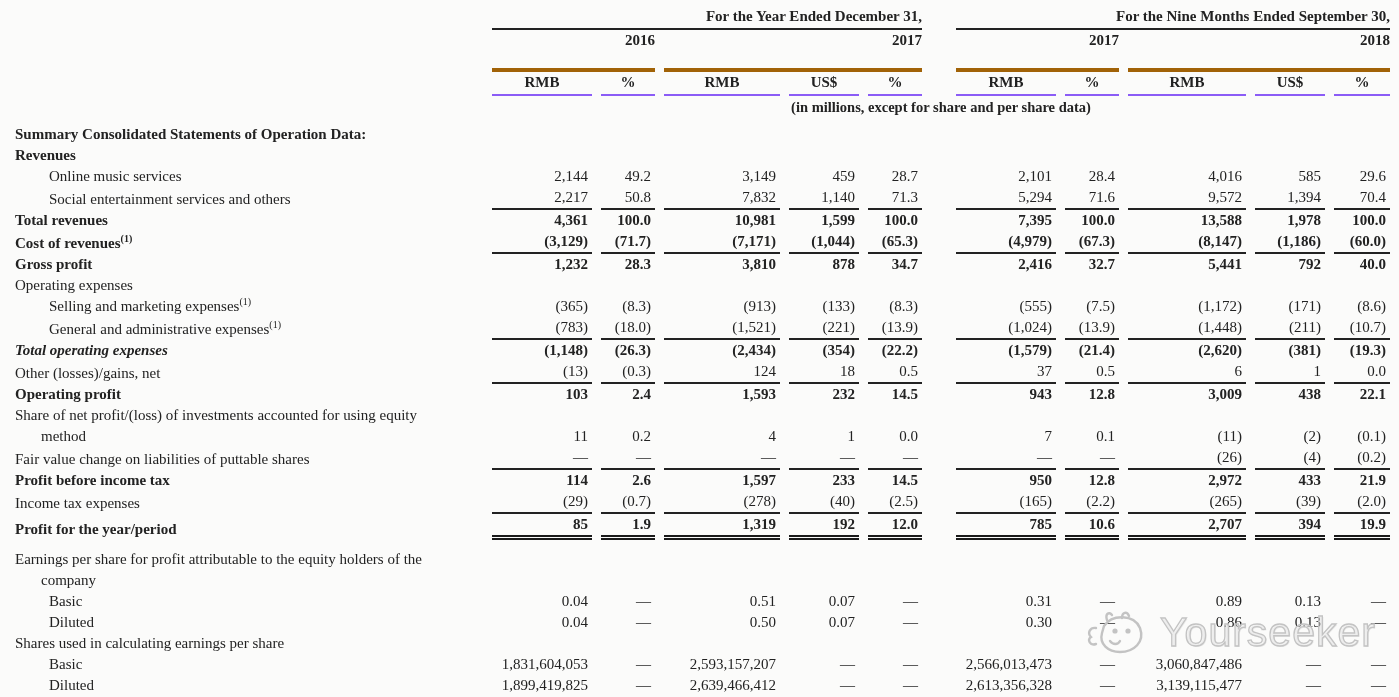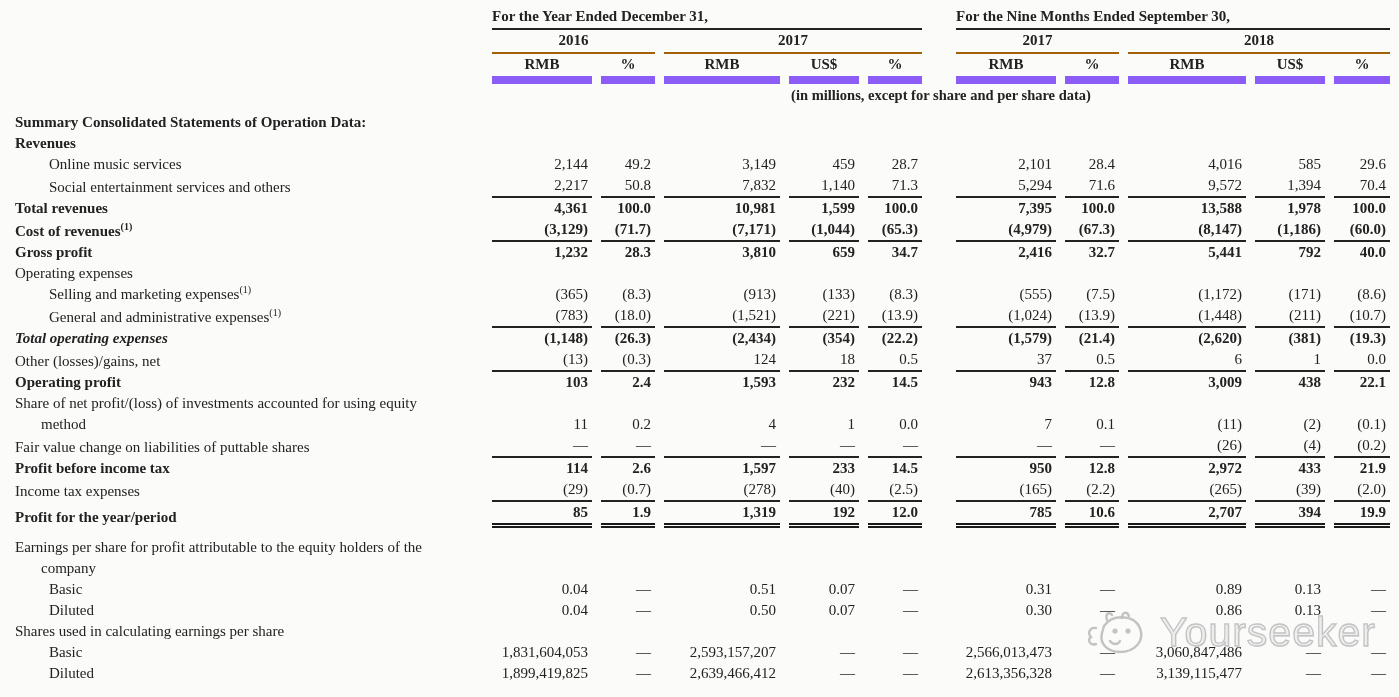--- a/index.html
+++ b/index.html
@@ -16,7 +16,7 @@
   table{border-collapse:separate;border-spacing:9px 0;table-layout:fixed;width:1389px;}
   td,th{padding:0;font-size:15px;line-height:21px;vertical-align:bottom;white-space:nowrap;font-weight:normal;}
   thead th{font-weight:bold;}
-  .group-head{text-align:left;border-bottom:2px solid #222;padding-bottom:1px;}
+  .group-head{text-align:right;border-bottom:2px solid #222;padding-bottom:1px;}
   .year-head{text-align:center;border-bottom:2px solid #a16207;padding-bottom:1px;}
   .col-head{text-align:center;border-bottom:8px solid #8b5cf6;padding-bottom:1px;}
   .units-note{text-align:center;font-weight:bold;font-size:14.5px;line-height:20px;padding-top:1px;}

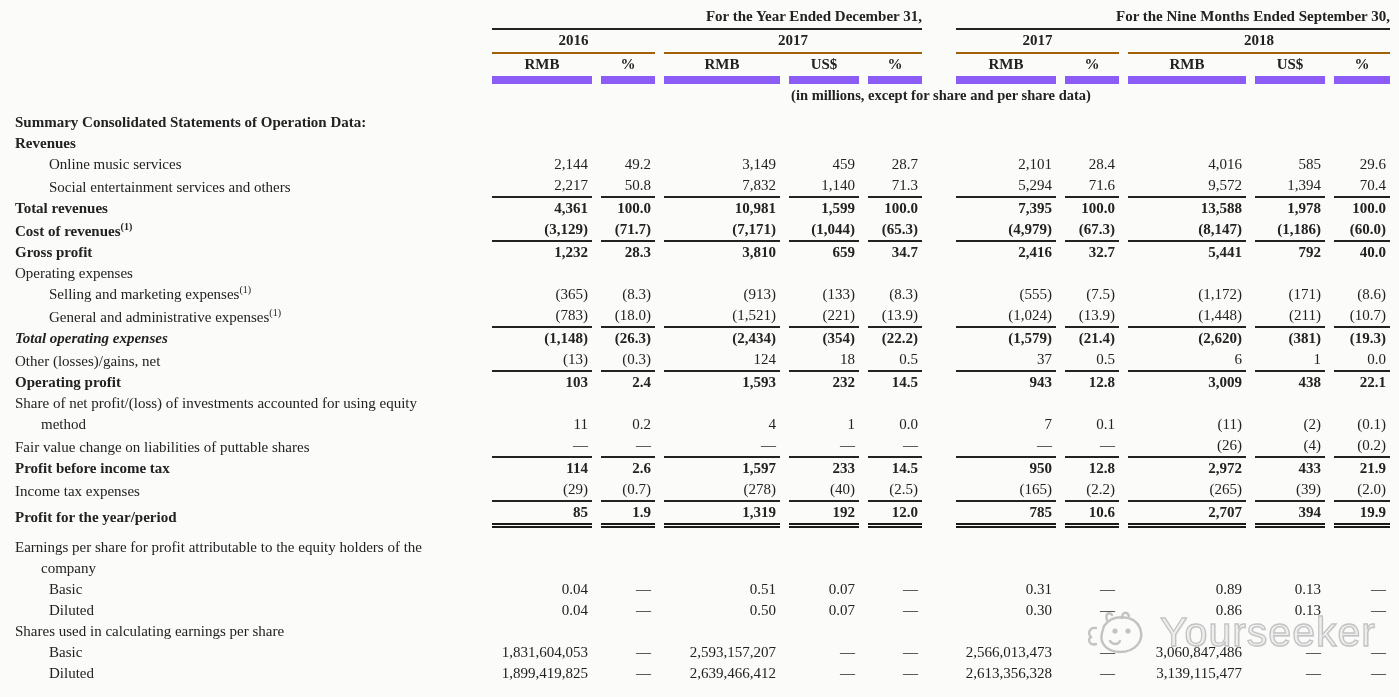--- a/index.html
+++ b/index.html
@@ -17,7 +17,7 @@
   td,th{padding:0;font-size:15px;line-height:21px;vertical-align:bottom;white-space:nowrap;font-weight:normal;}
   thead th{font-weight:bold;}
   .group-head{text-align:right;border-bottom:2px solid #222;padding-bottom:1px;}
-  .year-head{text-align:center;border-bottom:2px solid #a16207;padding-bottom:1px;}
+  .year-head{text-align:right;border-bottom:4px solid #a16207;padding-bottom:17px;}
   .col-head{text-align:center;border-bottom:8px solid #8b5cf6;padding-bottom:1px;}
   .units-note{text-align:center;font-weight:bold;font-size:14.5px;line-height:20px;padding-top:1px;}
   .num{text-align:right;padding-right:4px;}

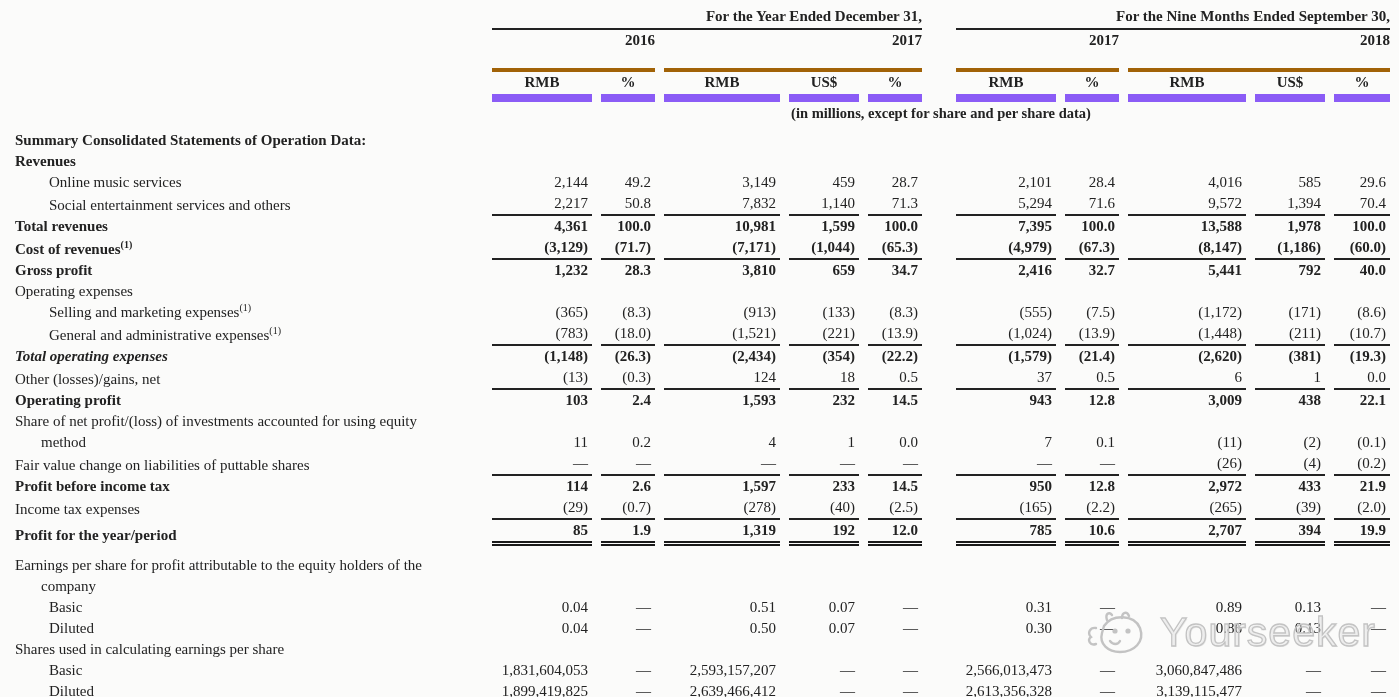--- a/index.html
+++ b/index.html
@@ -18,7 +18,7 @@
   thead th{font-weight:bold;}
   .group-head{text-align:right;border-bottom:2px solid #222;padding-bottom:1px;}
   .year-head{text-align:right;border-bottom:4px solid #a16207;padding-bottom:17px;}
-  .col-head{text-align:center;border-bottom:8px solid #8b5cf6;padding-bottom:1px;}
+  .col-head{text-align:center;border-bottom:2px solid #8b5cf6;padding-bottom:1px;}
   .units-note{text-align:center;font-weight:bold;font-size:14.5px;line-height:20px;padding-top:1px;}
   .num{text-align:right;padding-right:4px;}
   .lbl{text-align:left;margin-left:20px;}

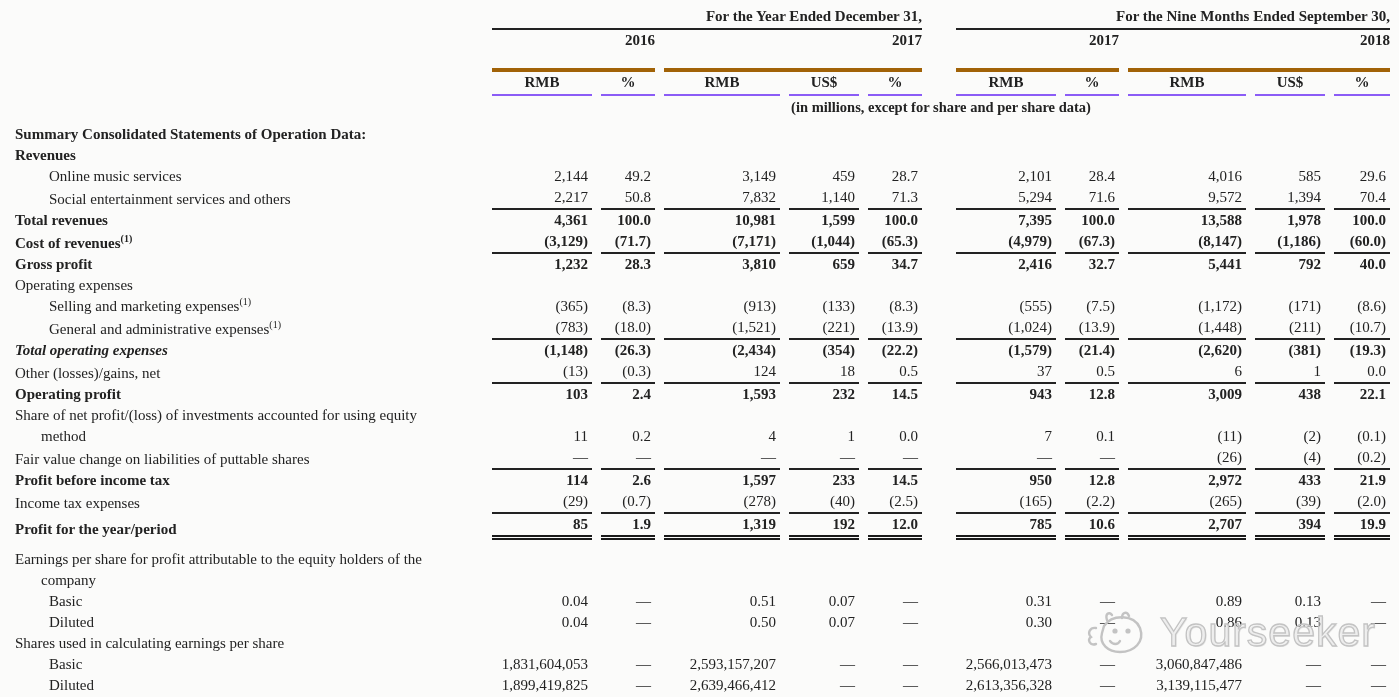--- a/index.html
+++ b/index.html
@@ -185,7 +185,7 @@
           <td class="num">1,232</td>
           <td class="num">28.3</td>
           <td class="num">3,810</td>
-          <td class="num">659</td>
+          <td class="num">878</td>
           <td class="num">34.7</td>
           <td></td>
           <td class="num">2,416</td>

